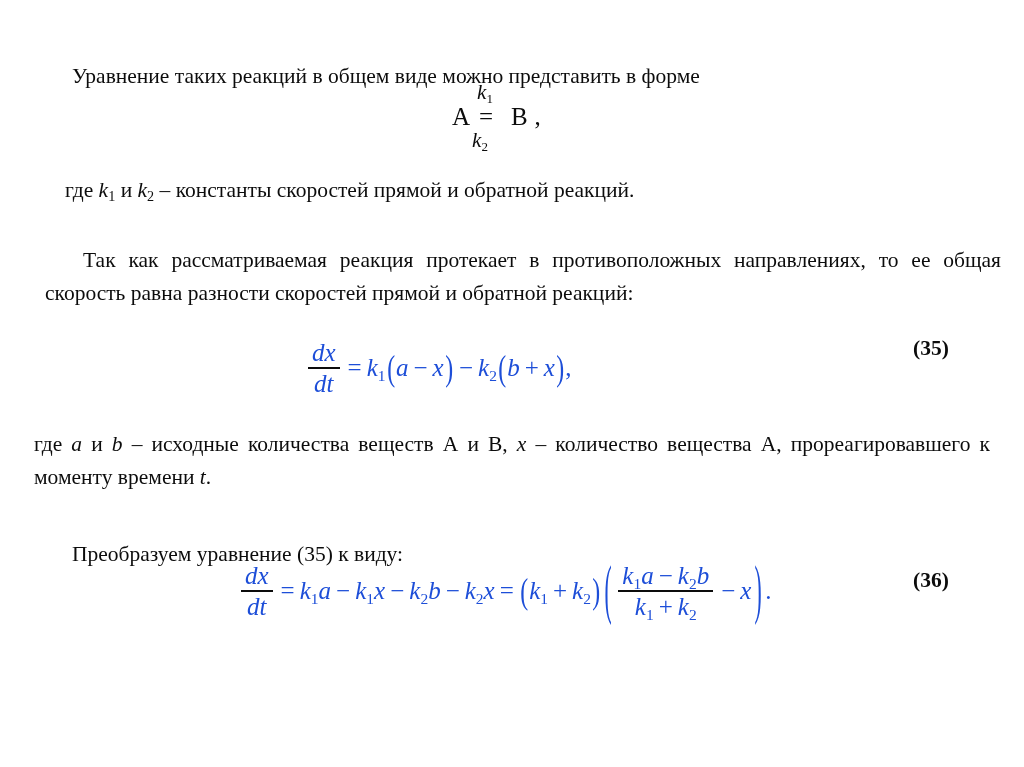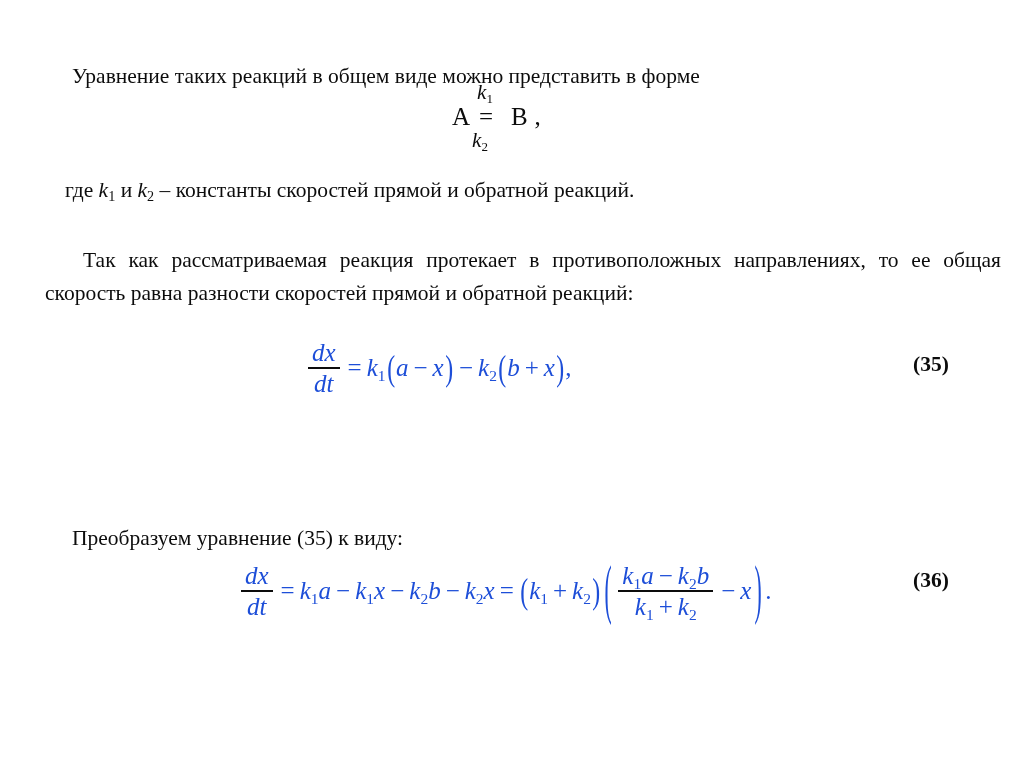--- a/index.html
+++ b/index.html
@@ -200,7 +200,7 @@
     <span class="pmed m">)</span>
     <span class="m">,</span>
   </div>
-  <span class="eqnum" style="left:913px; top:352px;">(35)</span>
+  <span class="eqnum" style="left:913px; top:336px;">(35)</span>
 
 
   <p class="para indent nojust" style="left:34px; top:500px; width:956px;">Преобразуем уравнение (35) к виду:</p>

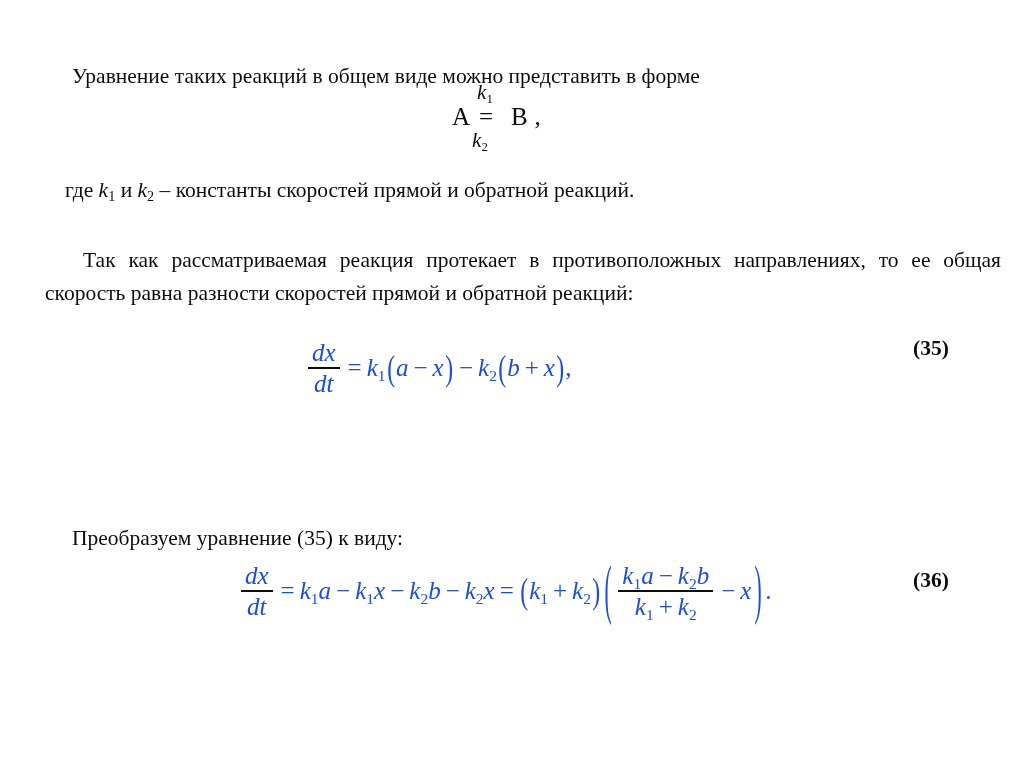--- a/index.html
+++ b/index.html
@@ -202,6 +202,9 @@
   </div>
   <span class="eqnum" style="left:913px; top:336px;">(35)</span>
 
+  <p class="para" style="left:34px; top:406px; width:956px;">
+    <span>где </span><span class="mi">a</span><span> и </span><span class="mi">b</span><span> – исходные количества веществ А и В, </span><span class="mi">x</span><span> – количество вещества А, прореагировавшего к моменту времени </span><span class="mi">t</span><span>.</span>
+  </p>
 
   <p class="para indent nojust" style="left:34px; top:500px; width:956px;">Преобразуем уравнение (35) к виду:</p>
 

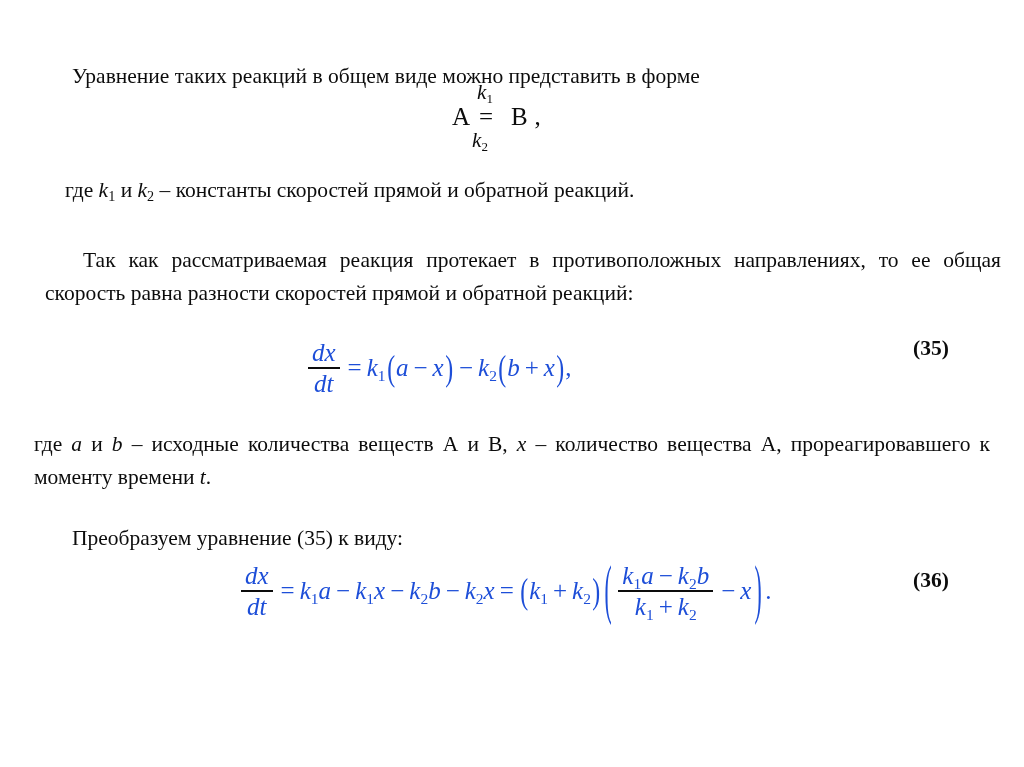--- a/index.html
+++ b/index.html
@@ -206,7 +206,7 @@
     <span>где </span><span class="mi">a</span><span> и </span><span class="mi">b</span><span> – исходные количества веществ А и В, </span><span class="mi">x</span><span> – количество вещества А, прореагировавшего к моменту времени </span><span class="mi">t</span><span>.</span>
   </p>
 
-  <p class="para indent nojust" style="left:34px; top:500px; width:956px;">Преобразуем уравнение (35) к виду:</p>
+  <p class="para indent nojust" style="left:34px; top:516px; width:956px;">Преобразуем уравнение (35) к виду:</p>
 
   <div class="eq-block" style="left:238px; top:562px;">
     <span class="frac m">

